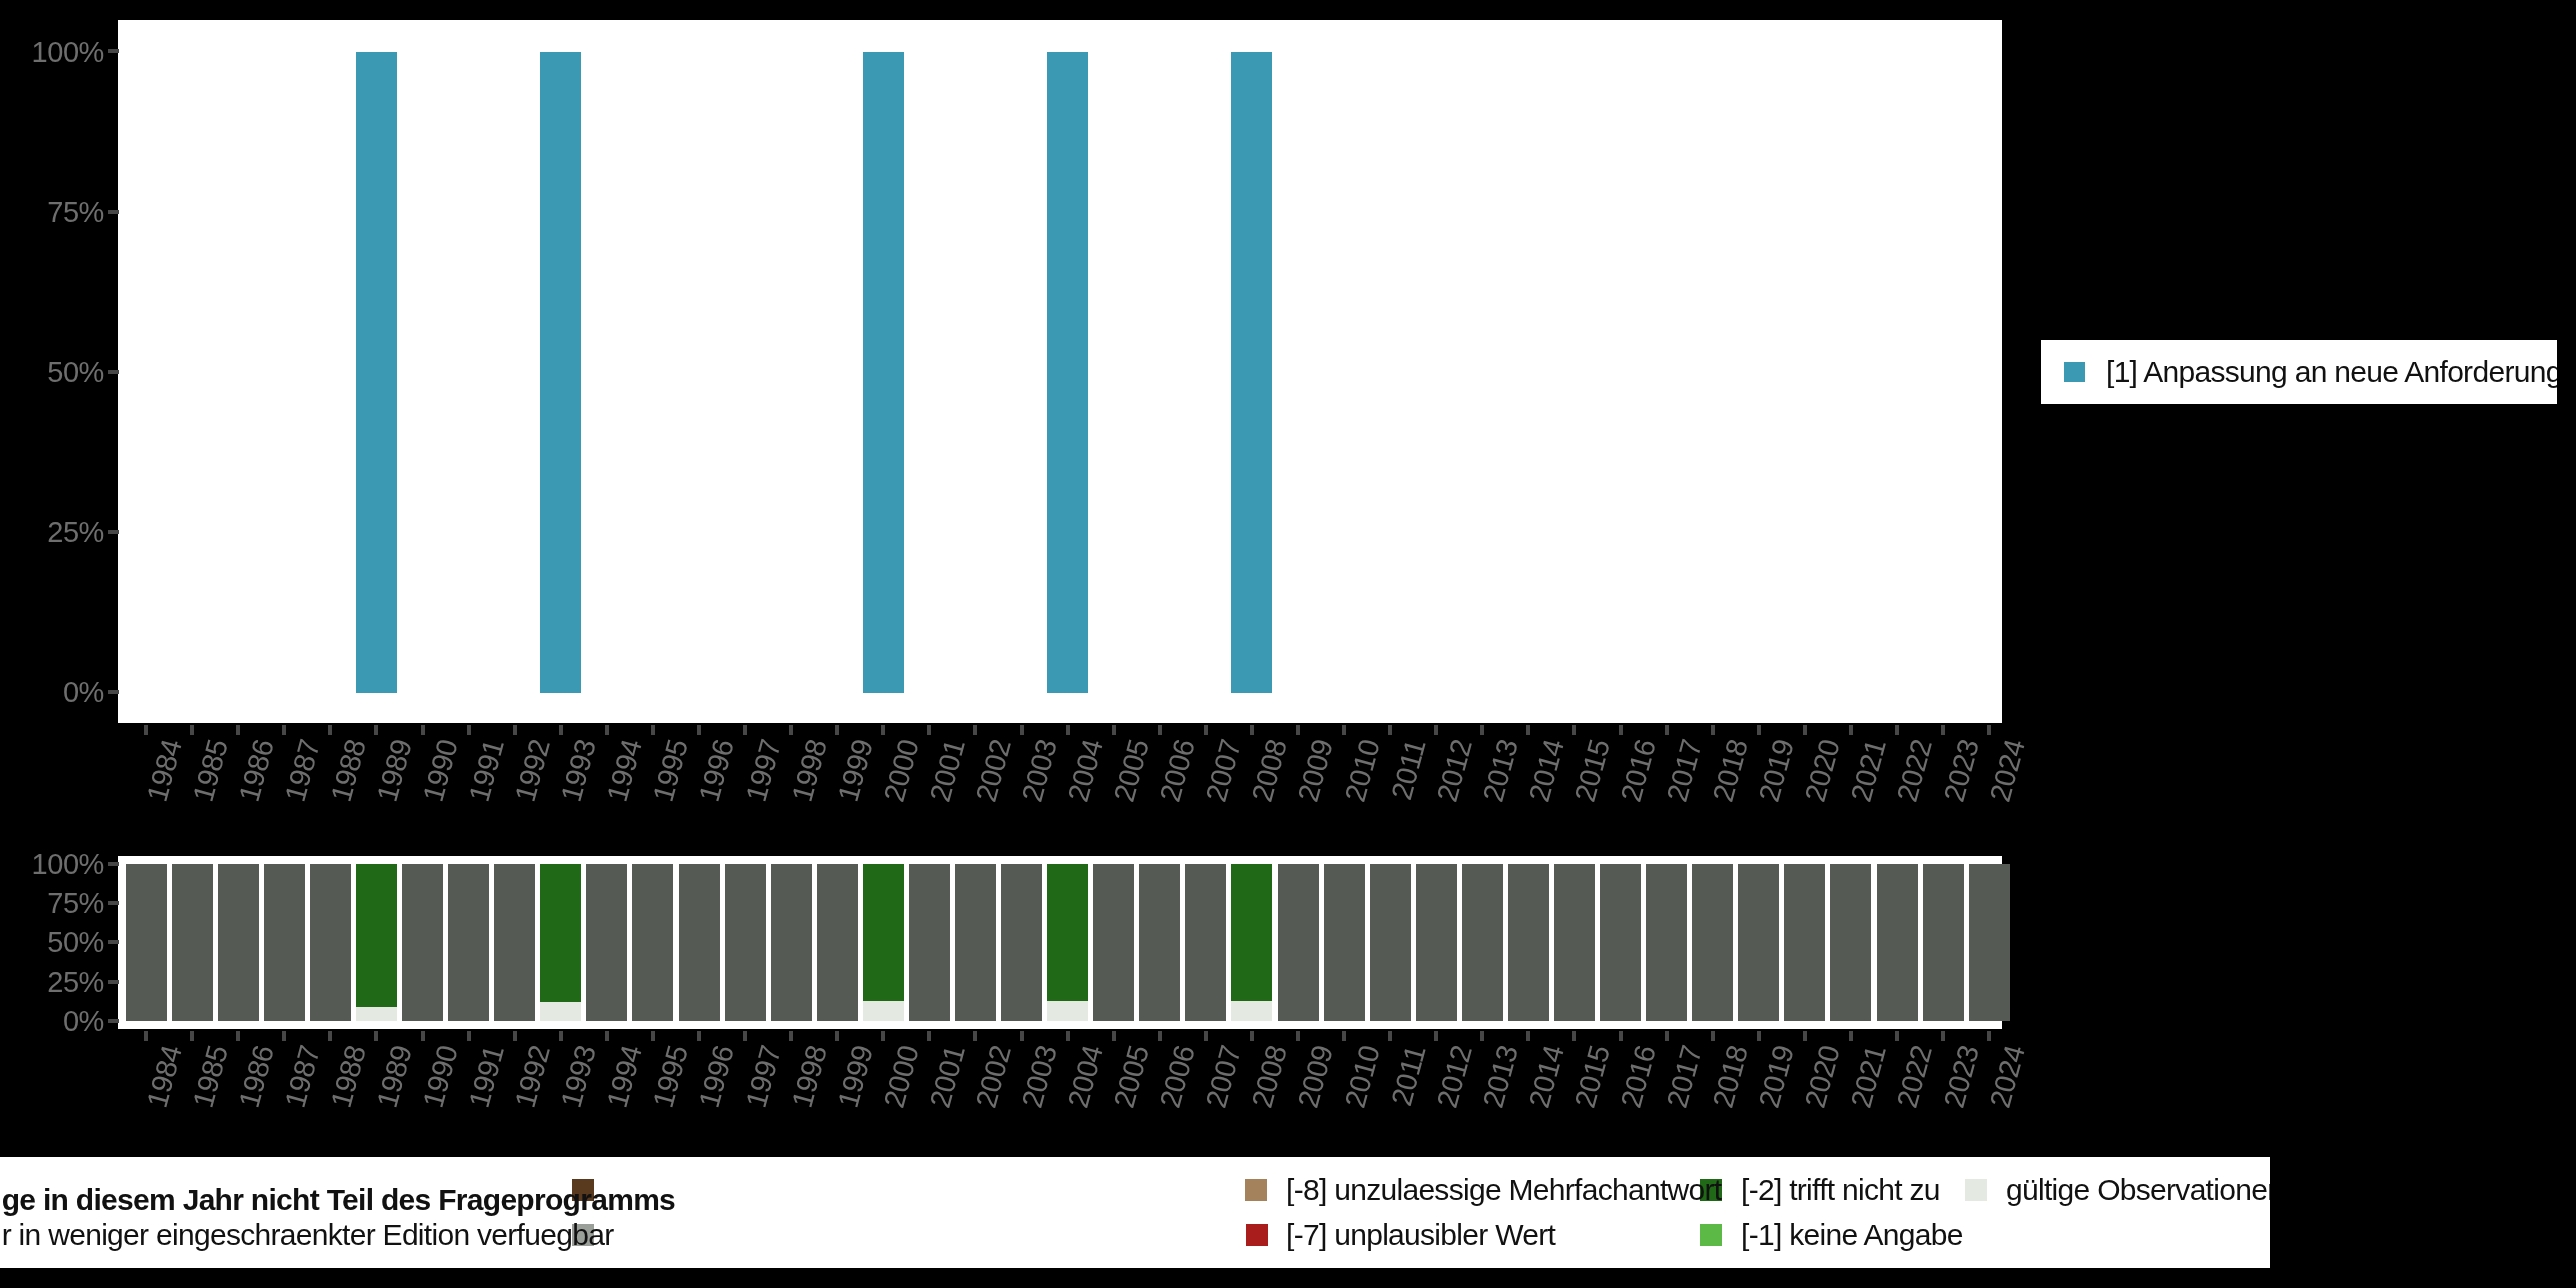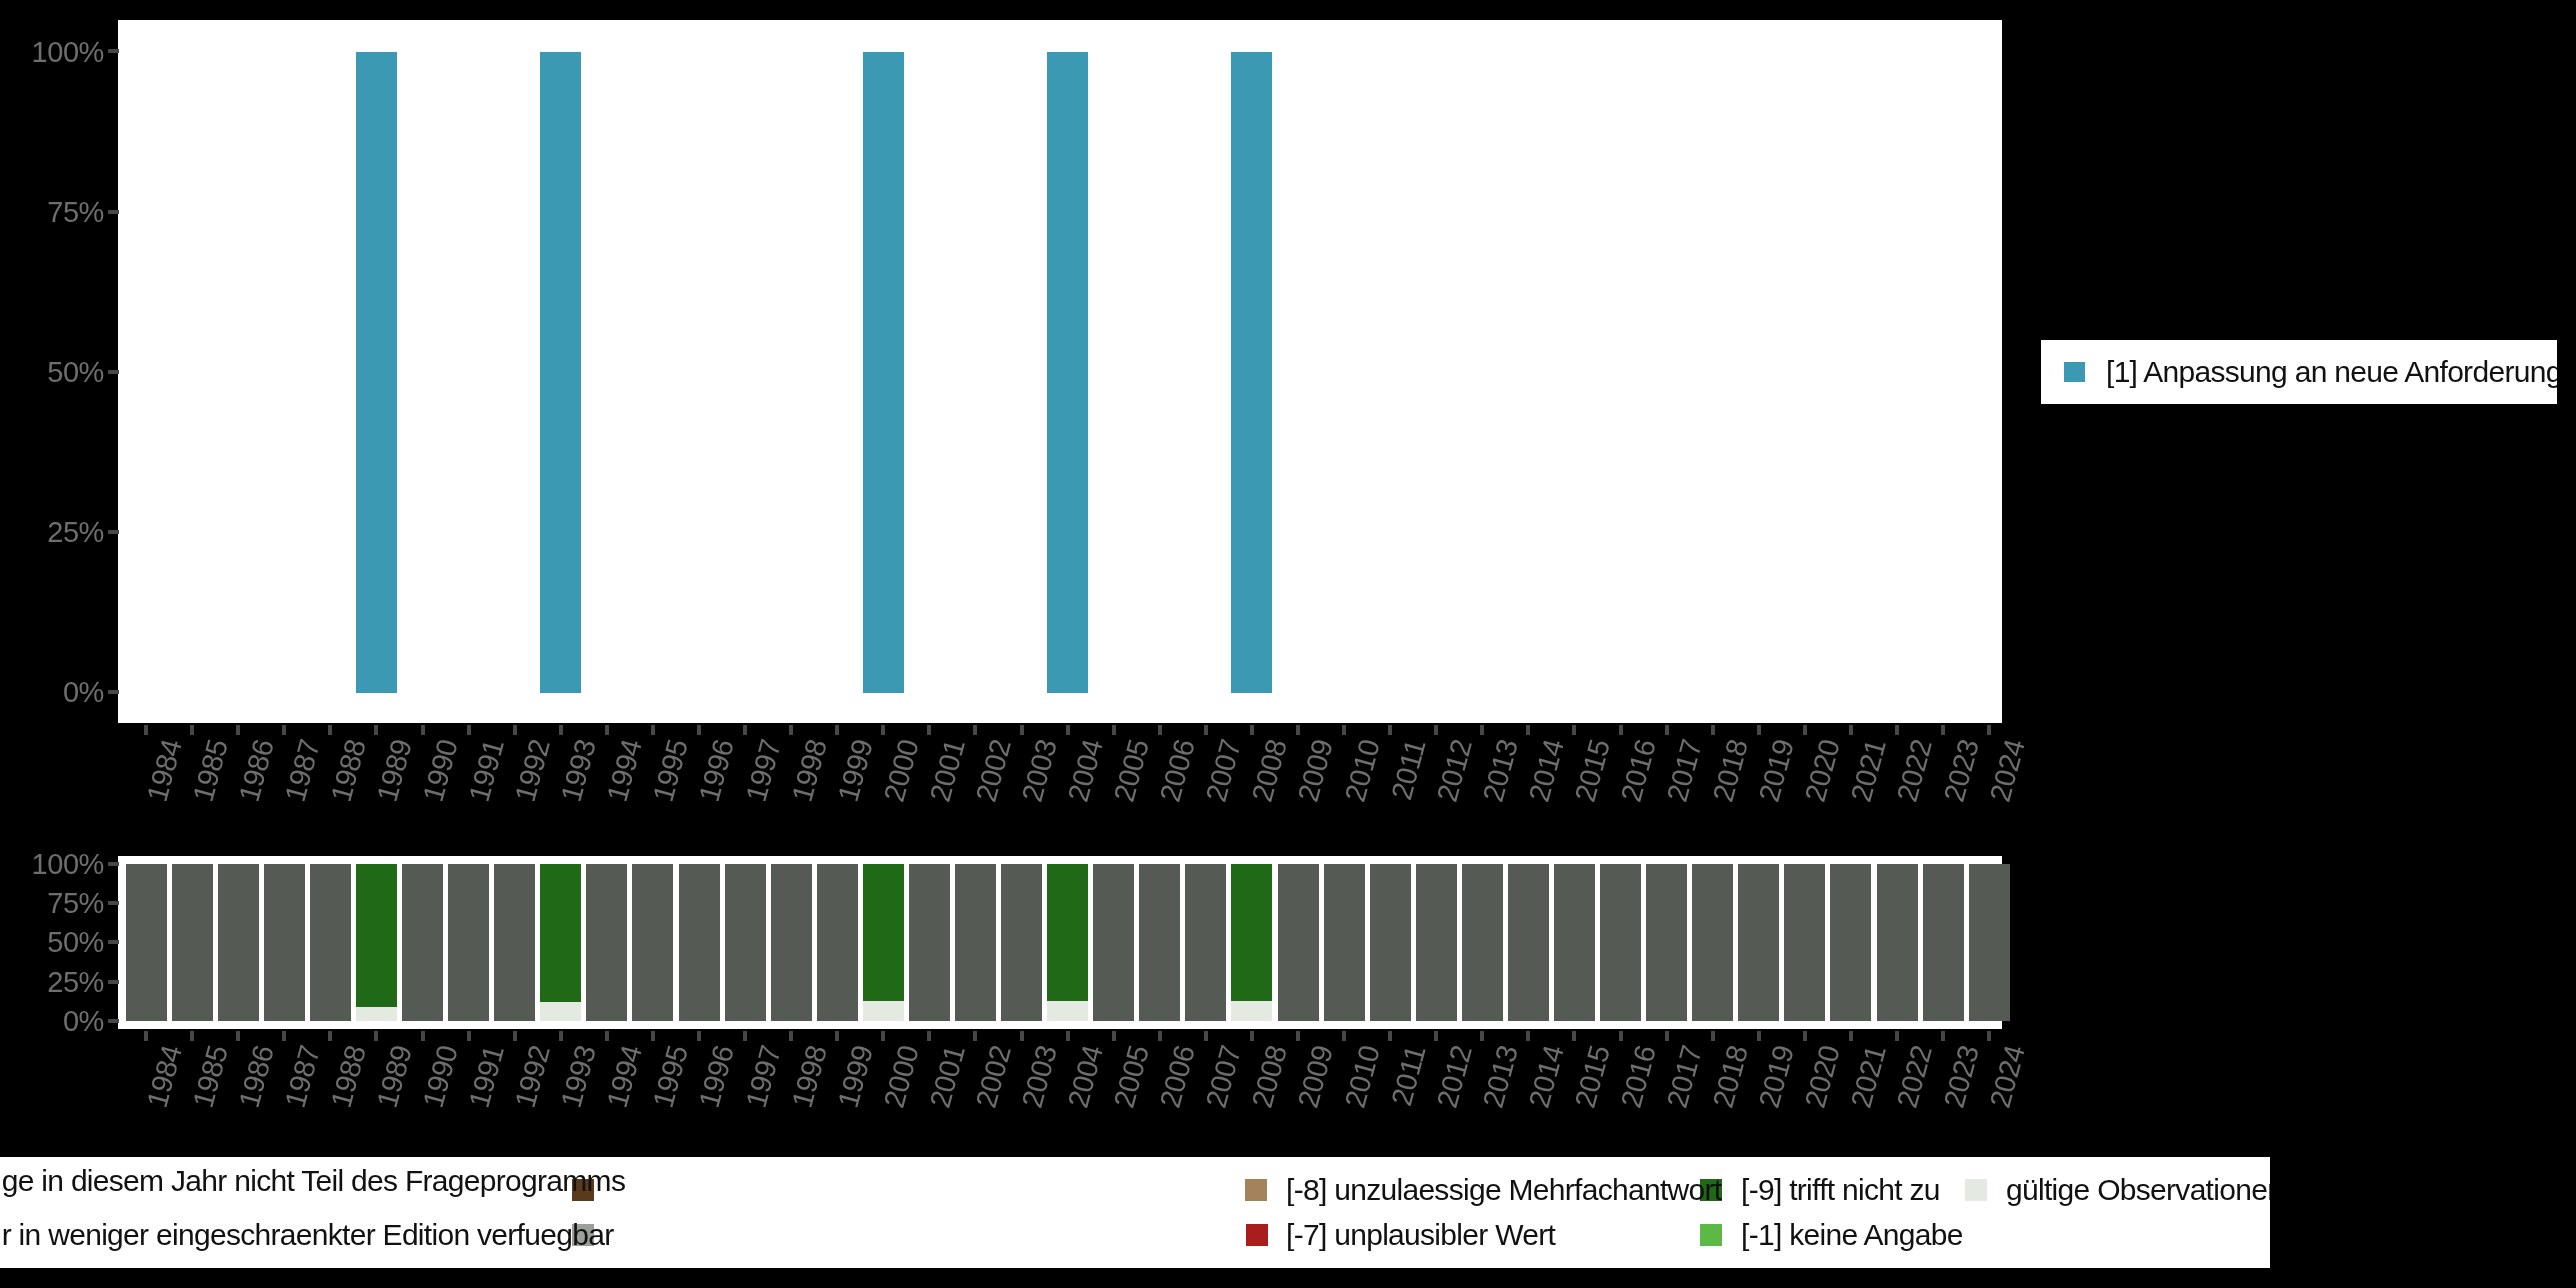--- a/index.html
+++ b/index.html
@@ -48,7 +48,7 @@
       <div class="swatch" style="left: 572px; top: 67px; background: rgb(154, 159, 153);"></div>
       <div class="swatch" style="left: 1246px; top: 67px; background: rgb(170, 29, 29);"></div>
       <div class="swatch" style="left: 1700px; top: 67px; background: rgb(92, 185, 70);"></div>
-      <div class="leg-label" style="left: 1.7px; top: 24px;">ge in diesem Jahr nicht Teil des Frageprogramms</div>
+      <div class="leg-label" style="left: 1.7px; top: 43px; font-weight: bold;">ge in diesem Jahr nicht Teil des Frageprogramms</div>
       <div class="leg-label" style="left: 1286px; top: 33px;">[-8] unzulaessige Mehrfachantwort</div>
       <div class="leg-label" style="left: 1741px; top: 33px;">[-9] trifft nicht zu</div>
       <div class="leg-label" style="left: 2006px; top: 33px;">gültige Observationen</div>

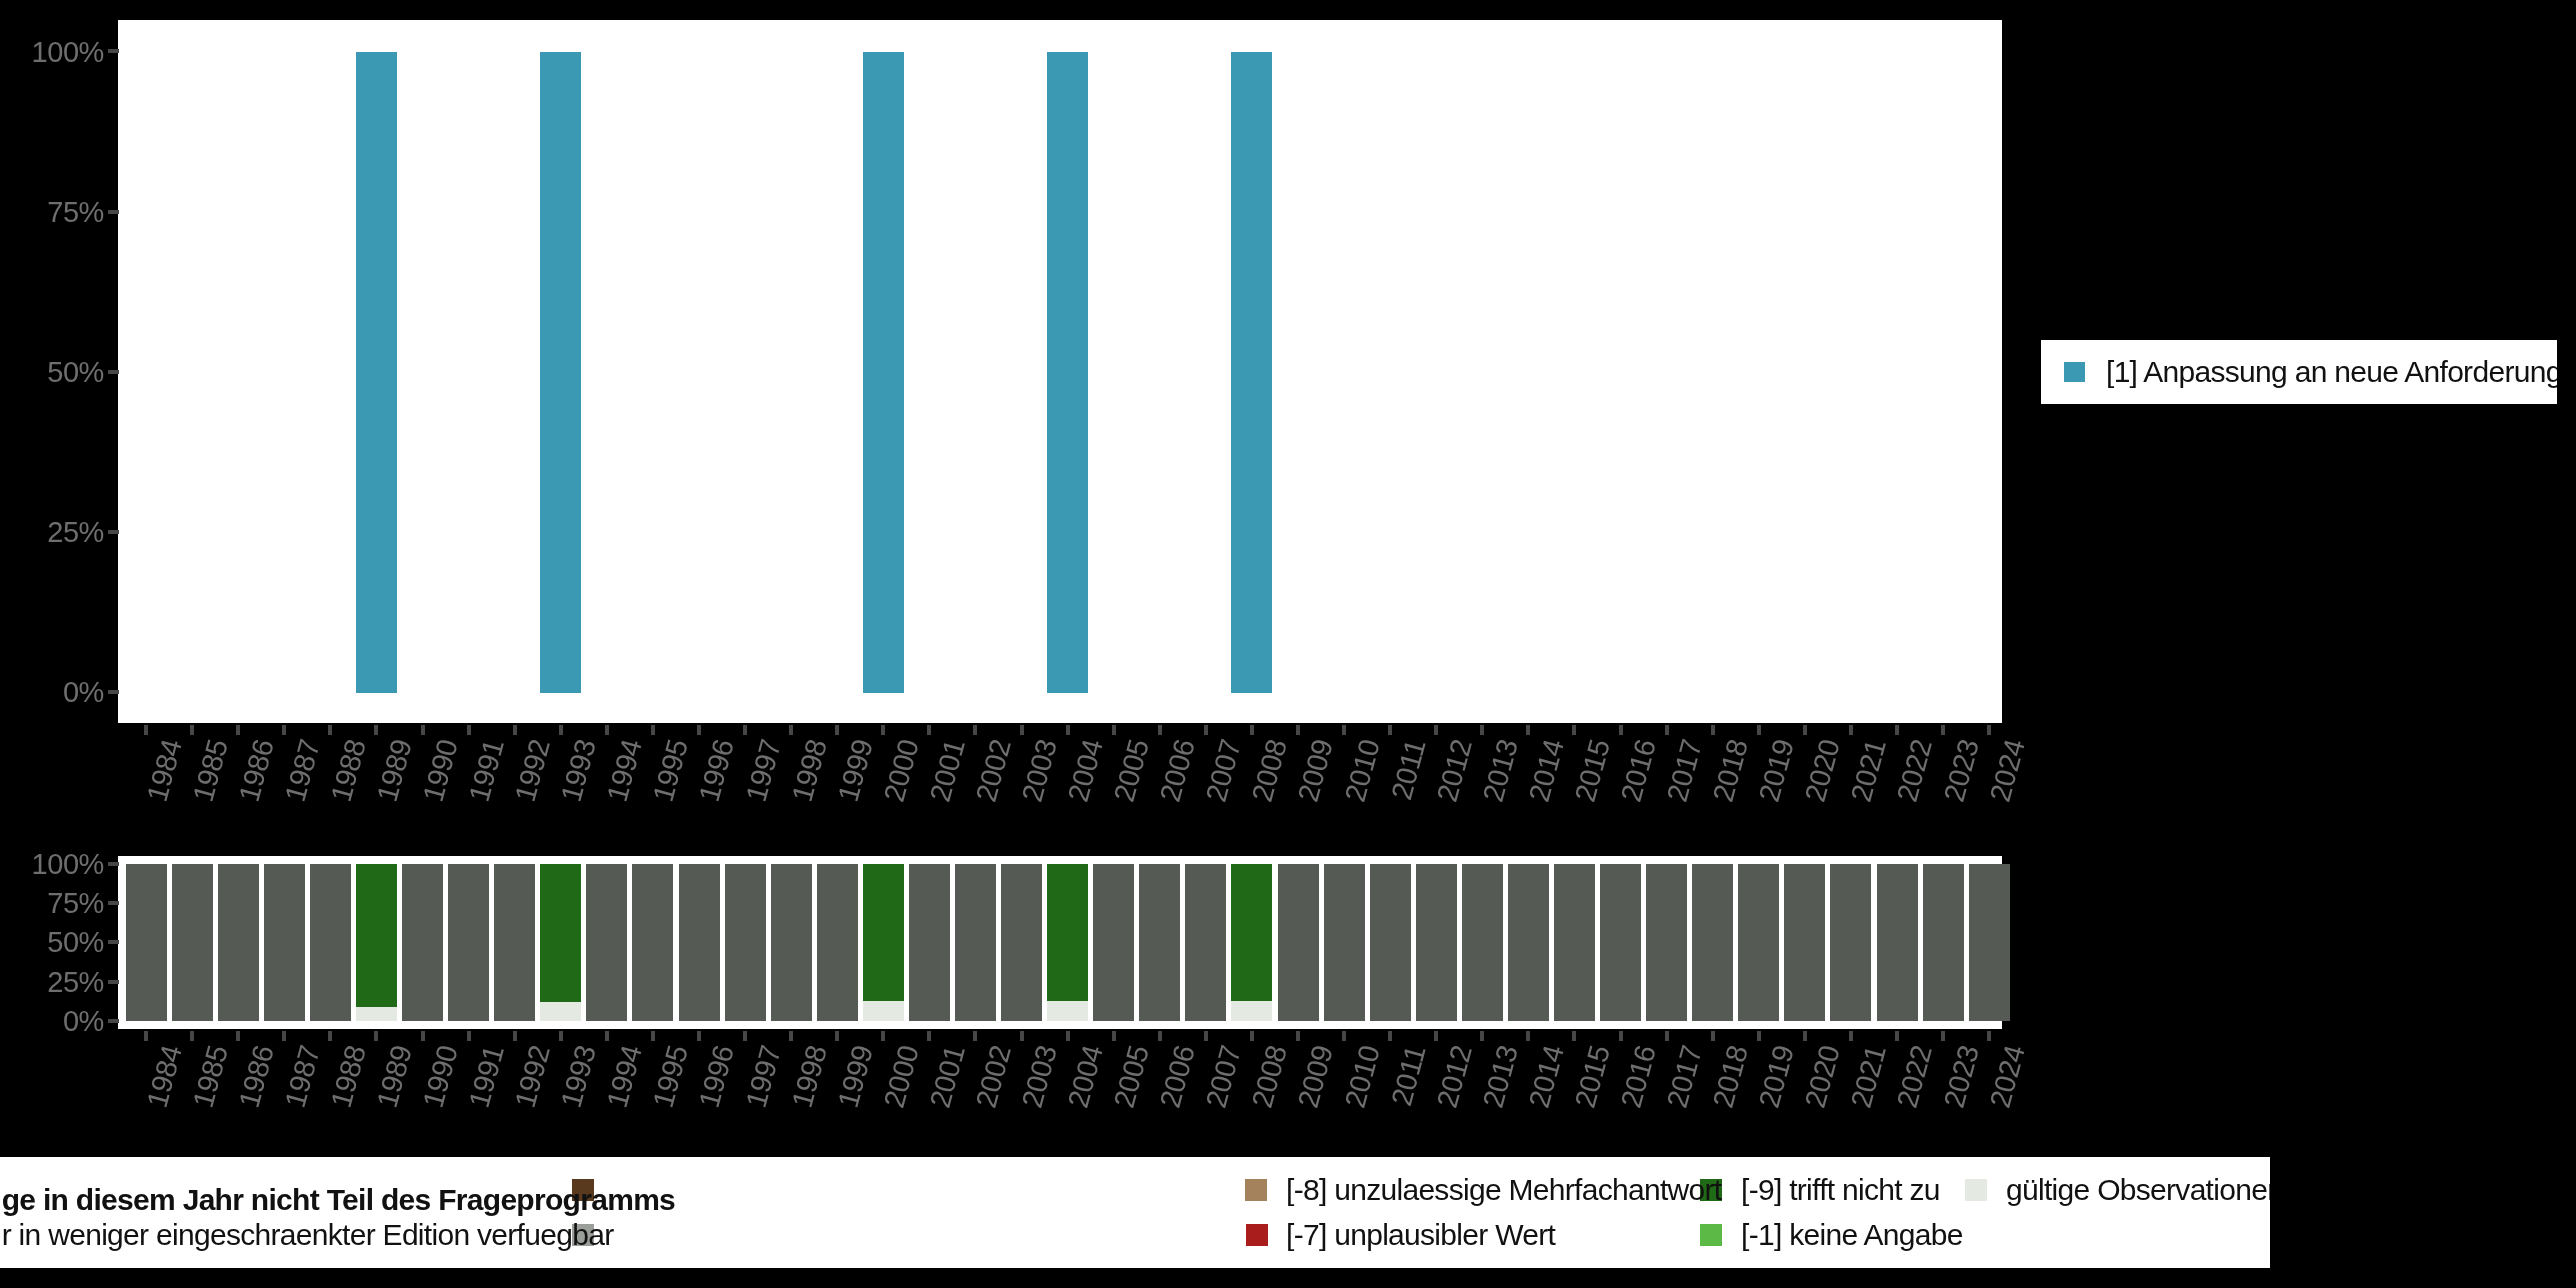--- a/index.html
+++ b/index.html
@@ -50,7 +50,7 @@
       <div class="swatch" style="left: 1700px; top: 67px; background: rgb(92, 185, 70);"></div>
       <div class="leg-label" style="left: 1.7px; top: 43px; font-weight: bold;">ge in diesem Jahr nicht Teil des Frageprogramms</div>
       <div class="leg-label" style="left: 1286px; top: 33px;">[-8] unzulaessige Mehrfachantwort</div>
-      <div class="leg-label" style="left: 1741px; top: 33px;">[-9] trifft nicht zu</div>
+      <div class="leg-label" style="left: 1741px; top: 33px;">[-2] trifft nicht zu</div>
       <div class="leg-label" style="left: 2006px; top: 33px;">gültige Observationen</div>
       <div class="leg-label" style="left: 1.7px; top: 78px;">r in weniger eingeschraenkter Edition verfuegbar</div>
       <div class="leg-label" style="left: 1286px; top: 78px;">[-7] unplausibler Wert</div>

